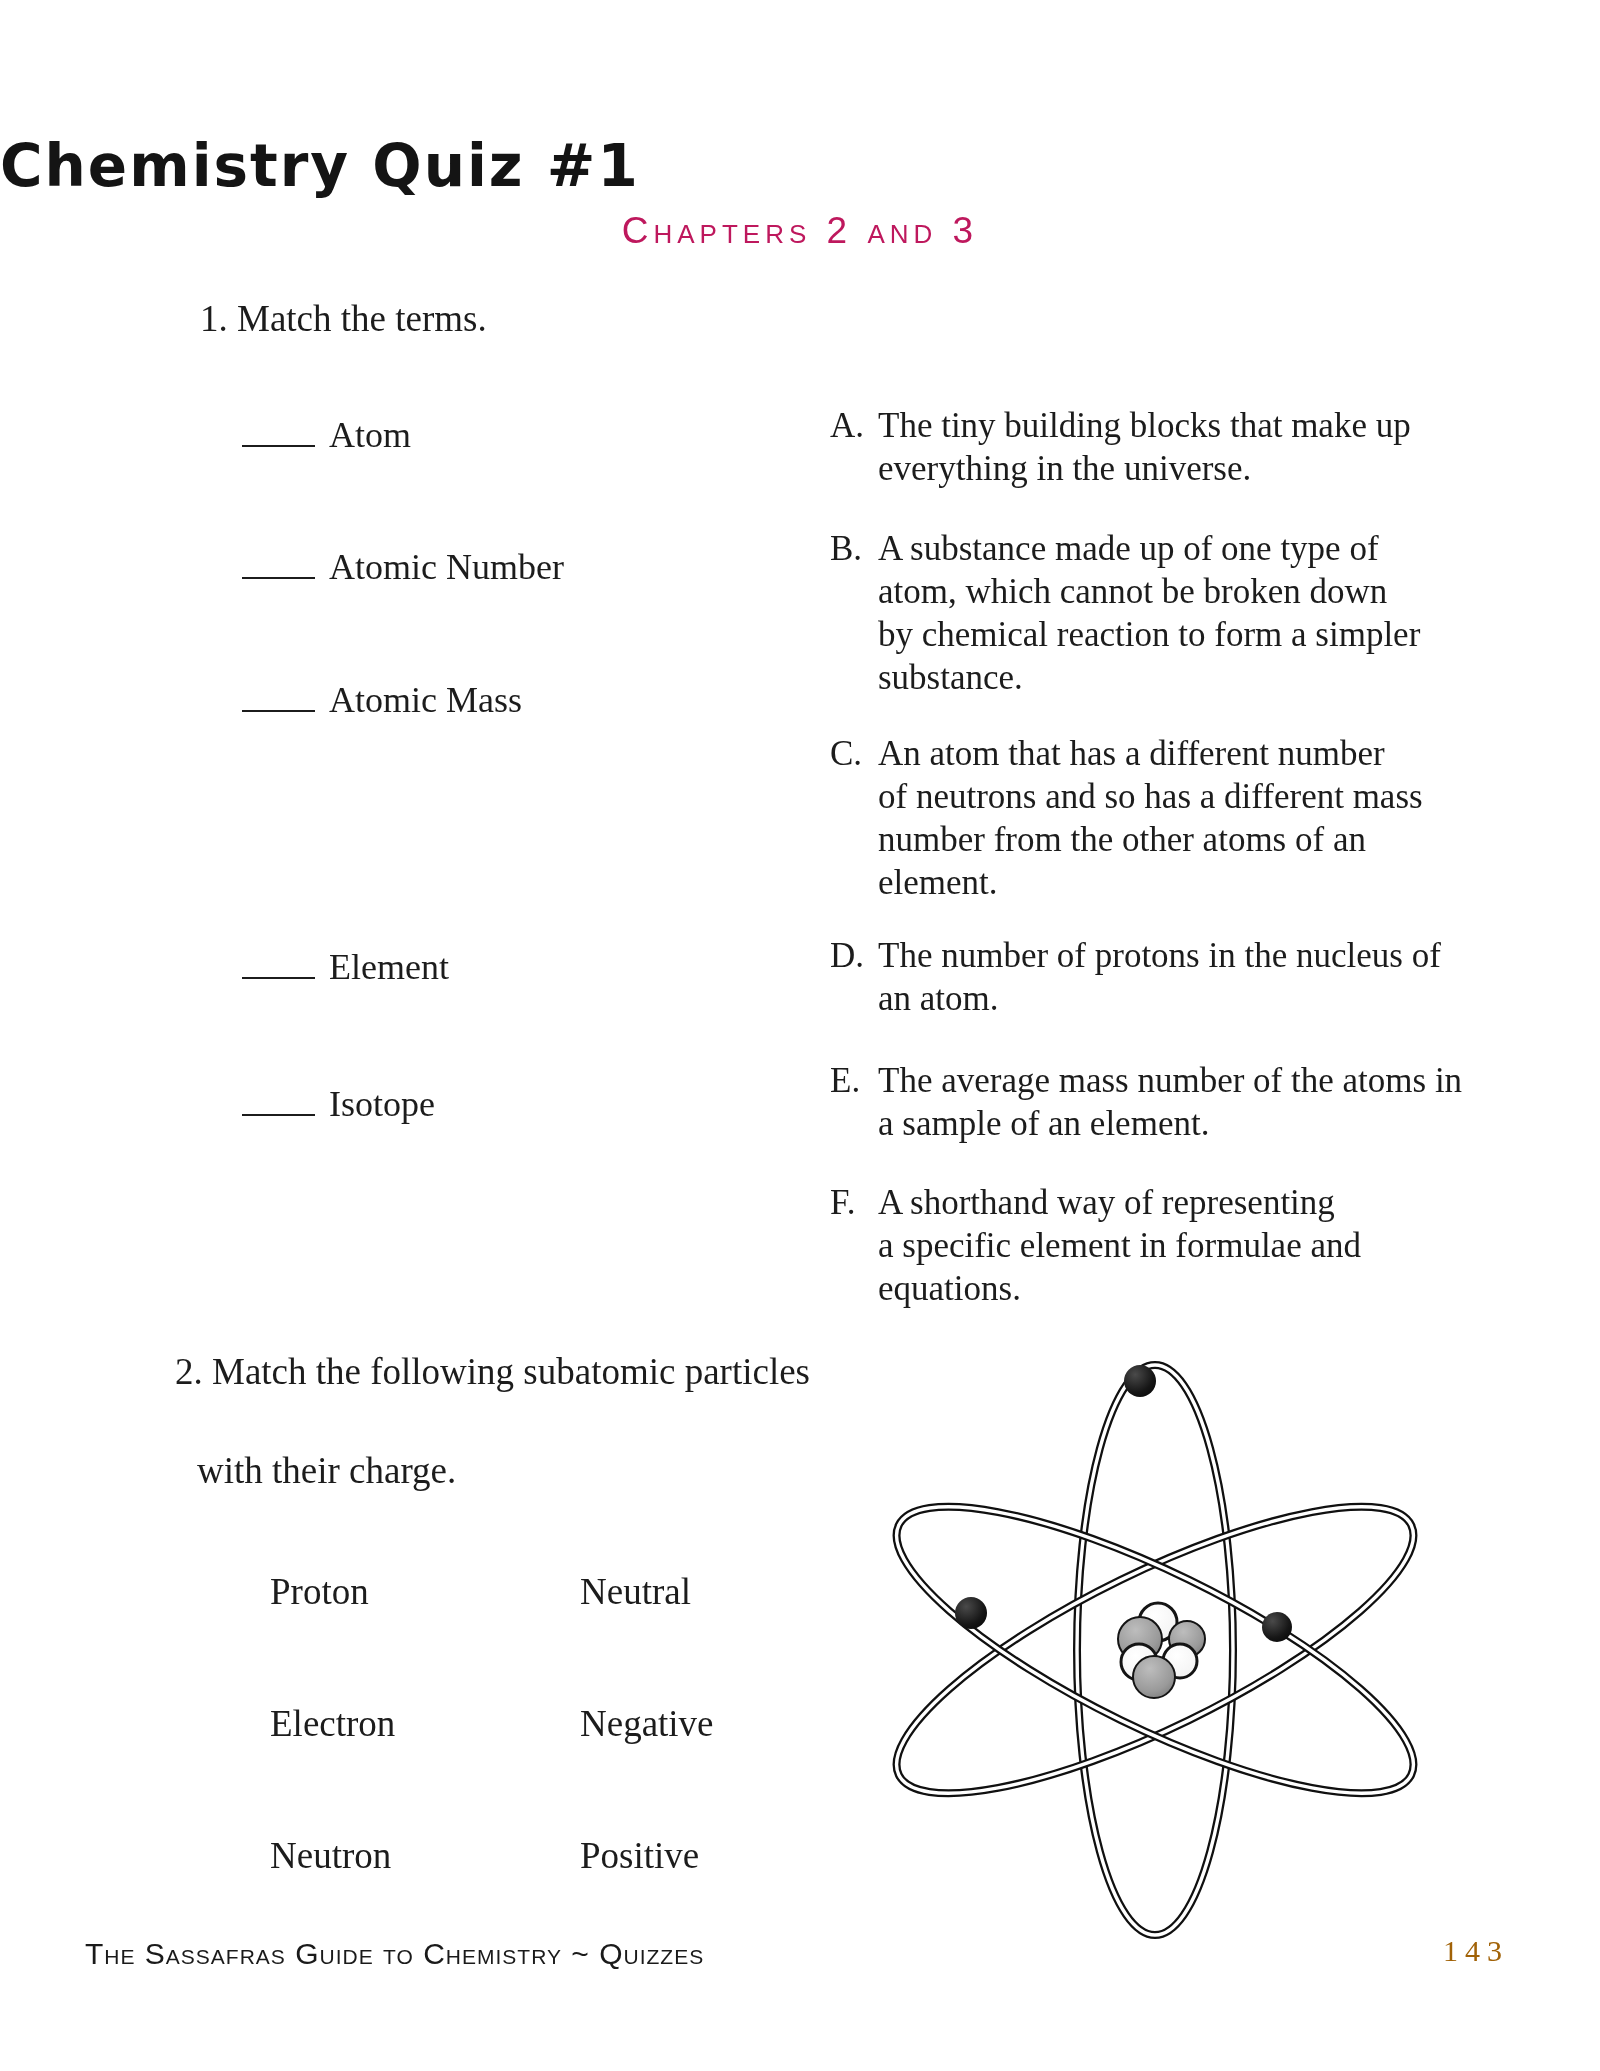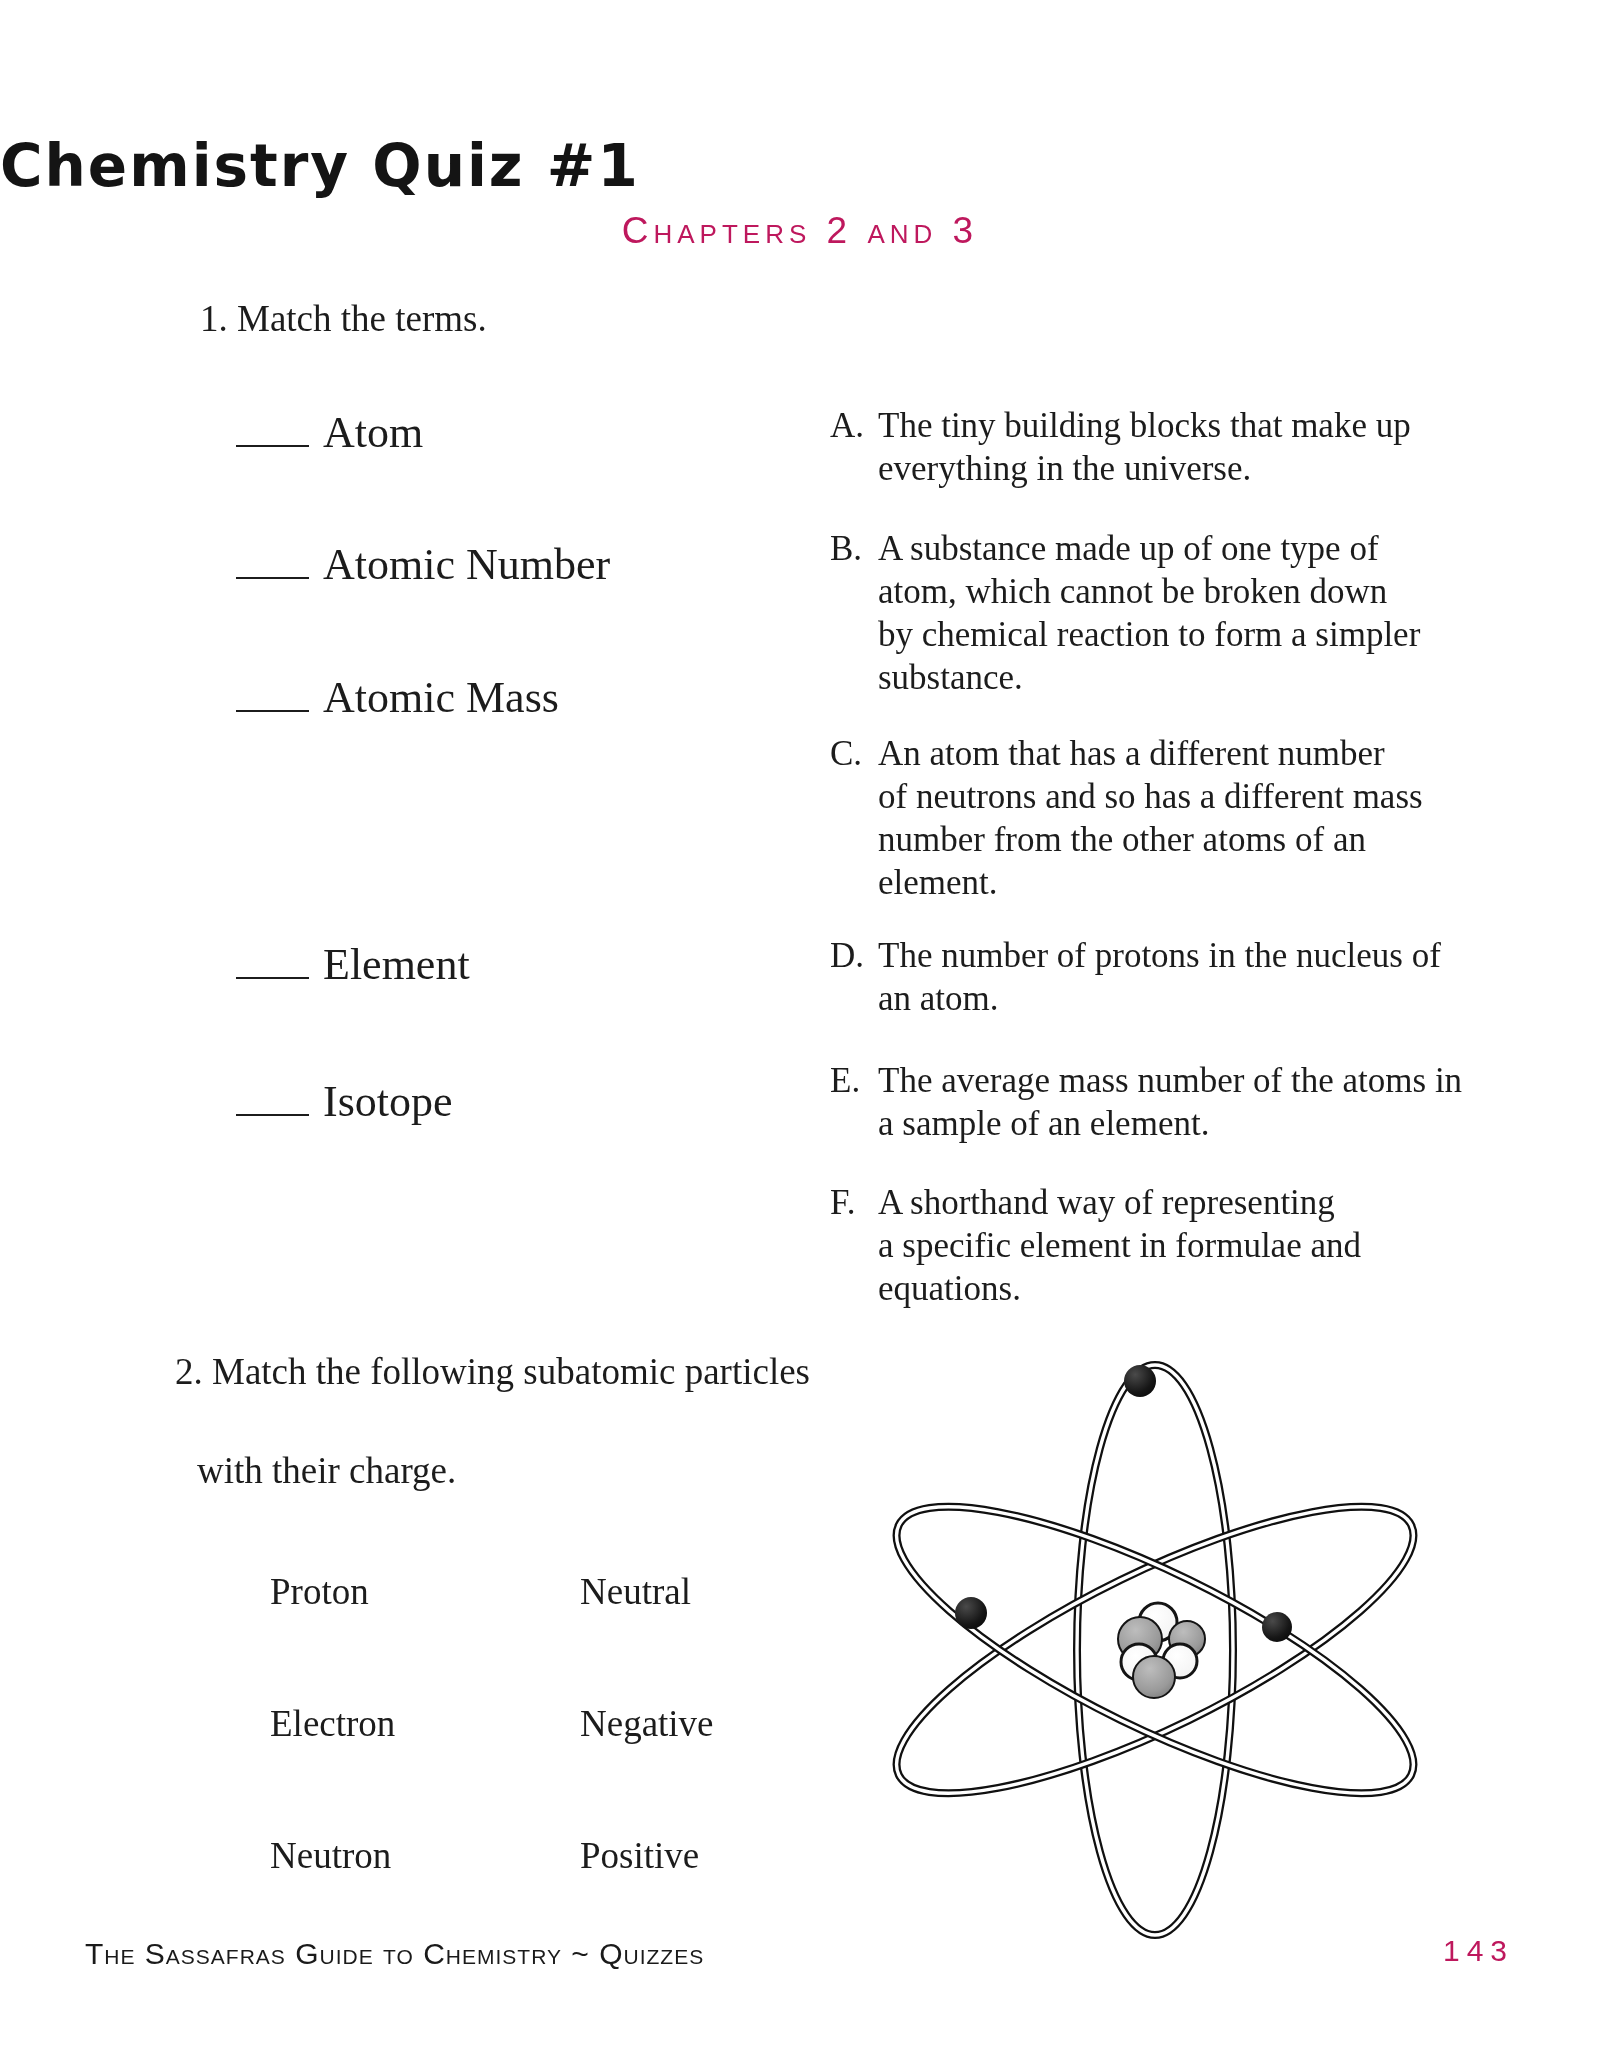--- a/index.html
+++ b/index.html
@@ -35,7 +35,7 @@
     position:absolute;top:297px;left:185px;
     font-size:37px;line-height:44px;margin-left:15px;
   }
-  .term-row{position:absolute;left:236px;font-size:44px;line-height:44px;white-space:nowrap;}
+  .term-row{position:absolute;left:242px;font-size:36px;line-height:44px;white-space:nowrap;}
   .term-blank{
     display:inline-block;width:73px;height:34px;
     border-bottom:2.5px solid #1c1c1c;

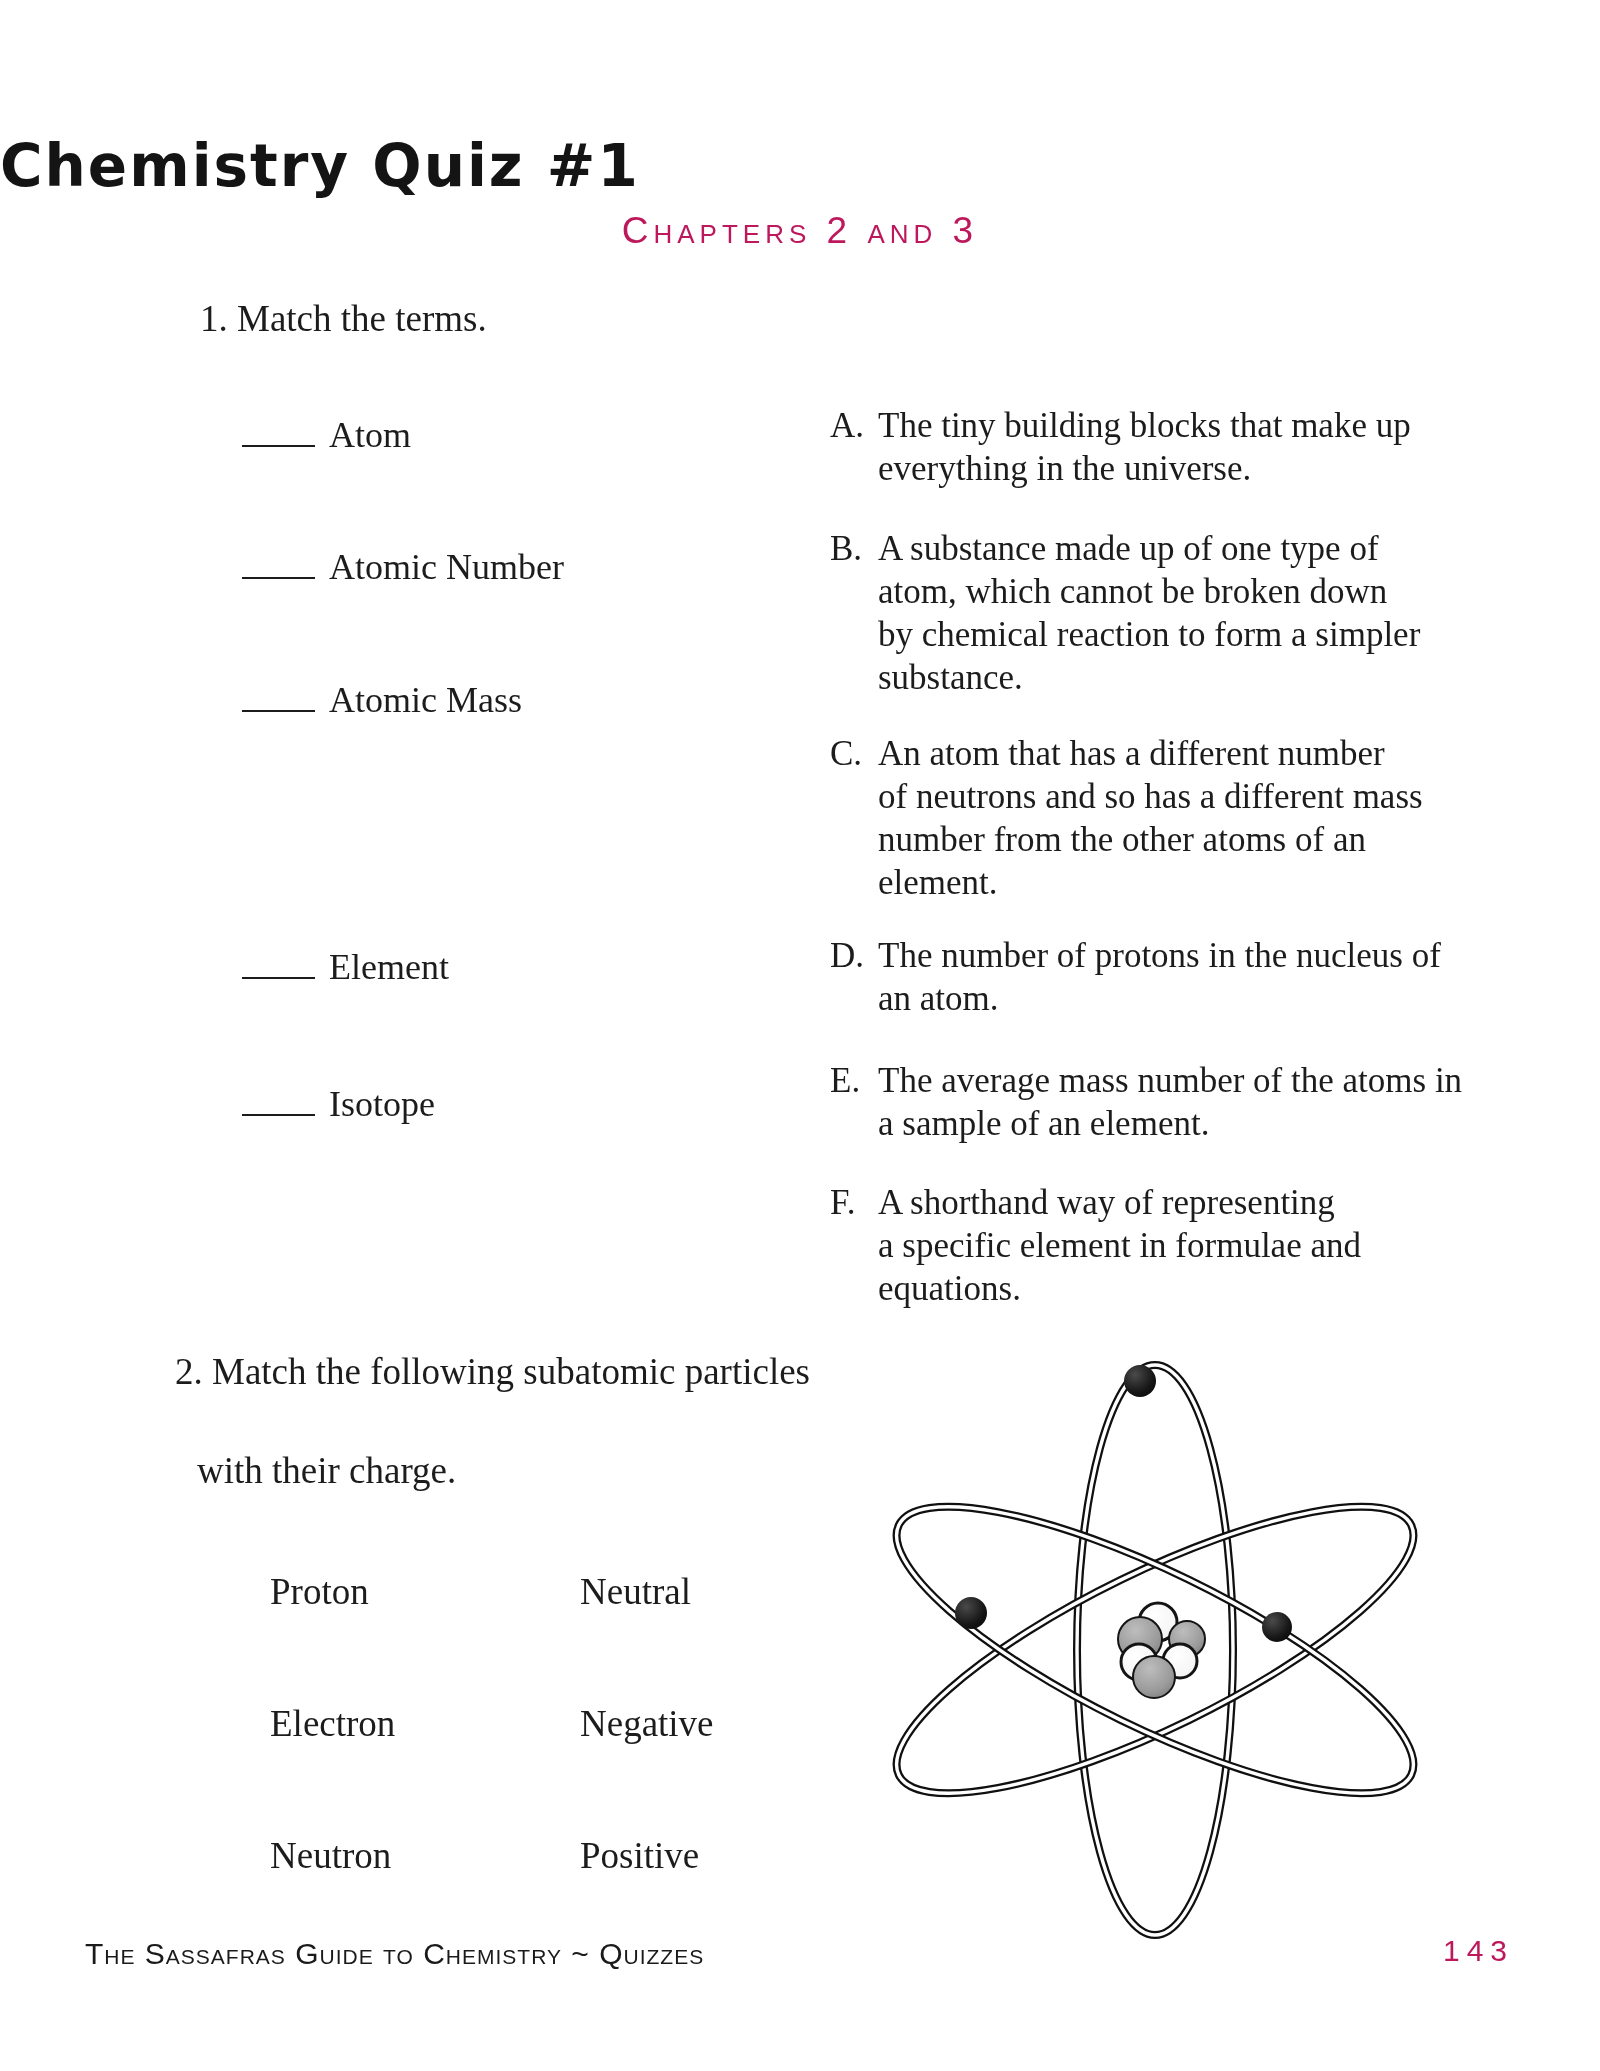--- a/index.html
+++ b/index.html
@@ -66,10 +66,10 @@
   }
   .page-number{
     position:absolute;top:1934px;left:1443px;
-    font-family:Liberation Sans, sans-serif;
+    font-family:Liberation Serif, serif;
     font-size:30px;line-height:34px;
     letter-spacing:7px;
-    color:#be185d;
+    color:#a16207;
   }
 </style>
 </head>

